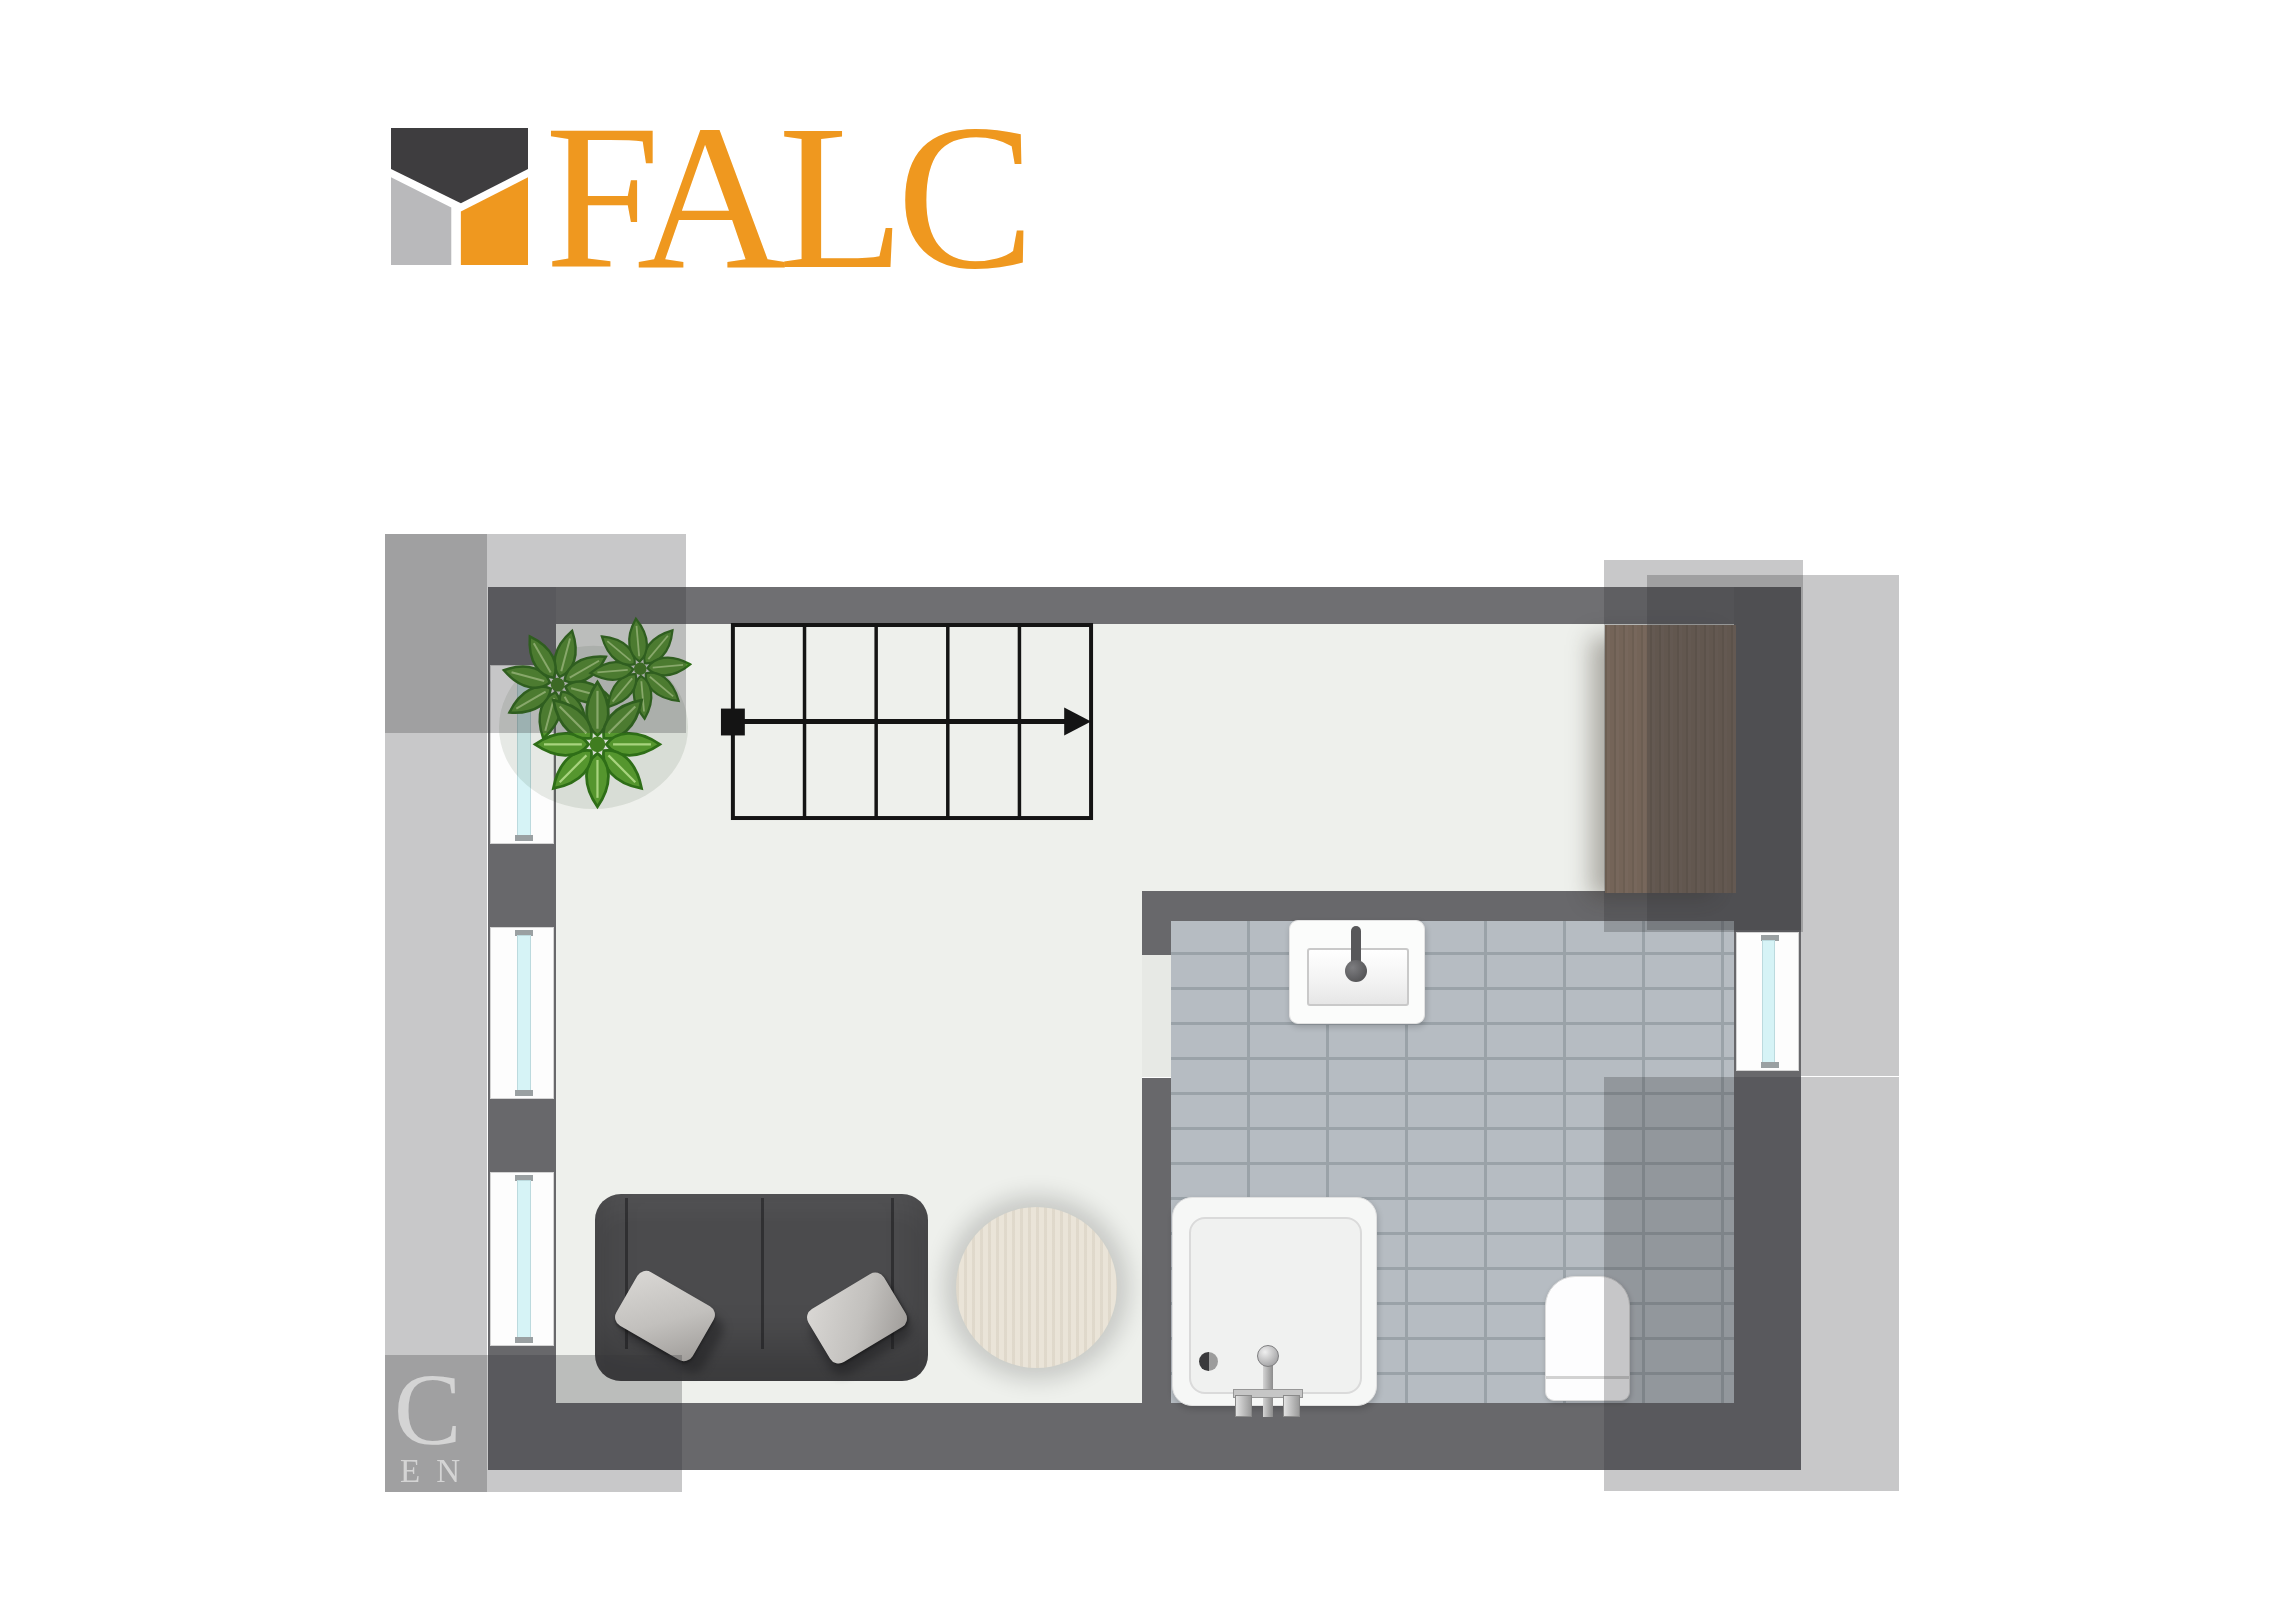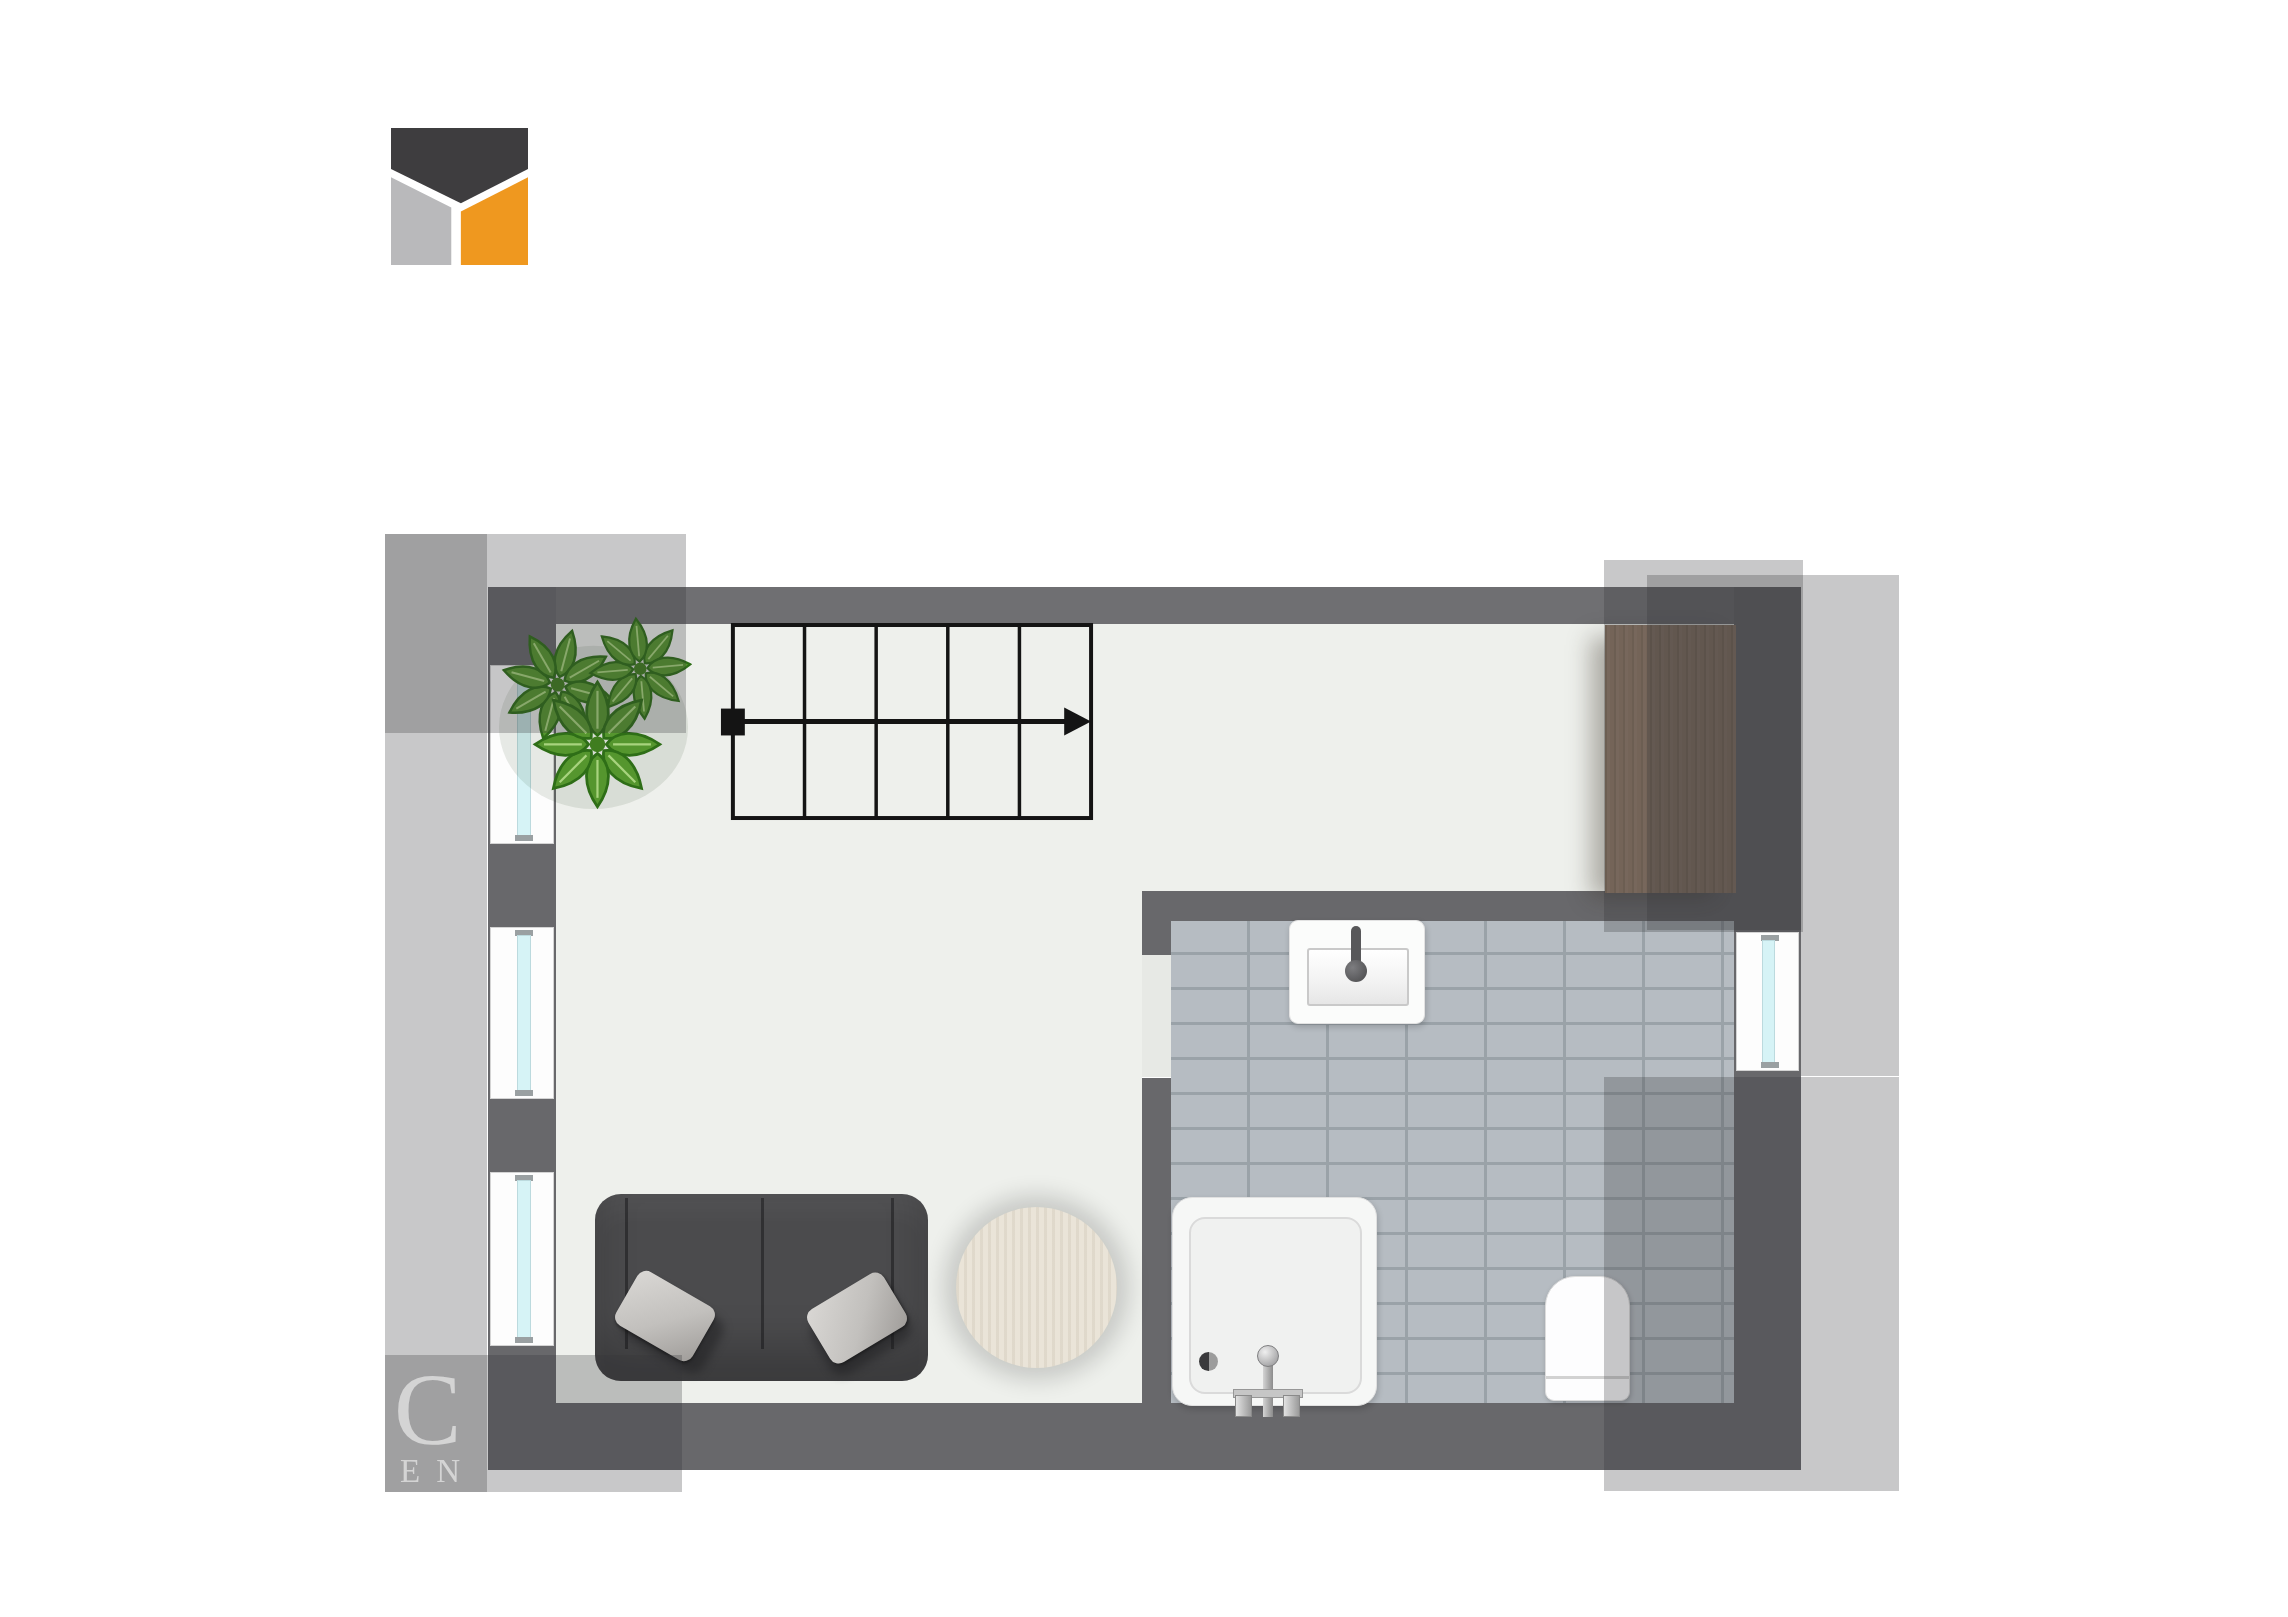--- a/index.html
+++ b/index.html
@@ -119,6 +119,7 @@
       <polygon points="51,61 100,36 100,100 51,100" fill="var(--accent,#EF981F)"></polygon>
     </svg>
   </div>
+  <div class="abs brand-text">FALC</div>
 
   <div class="abs floor floor-a"></div>
   <div class="abs floor floor-b"></div>

